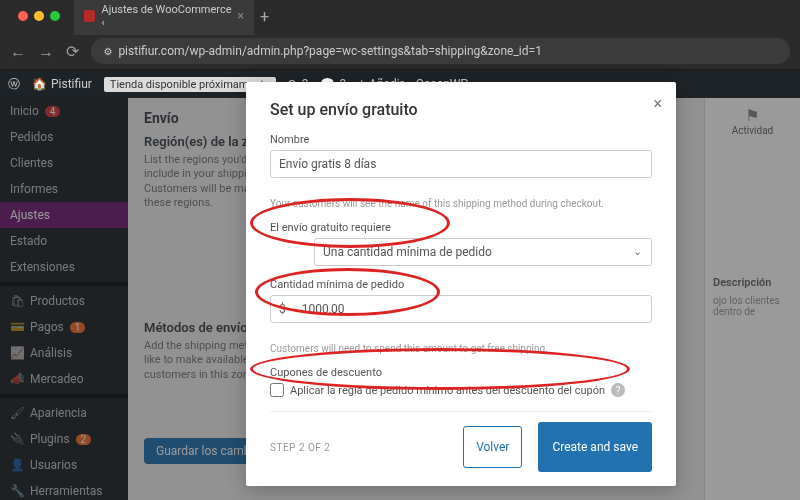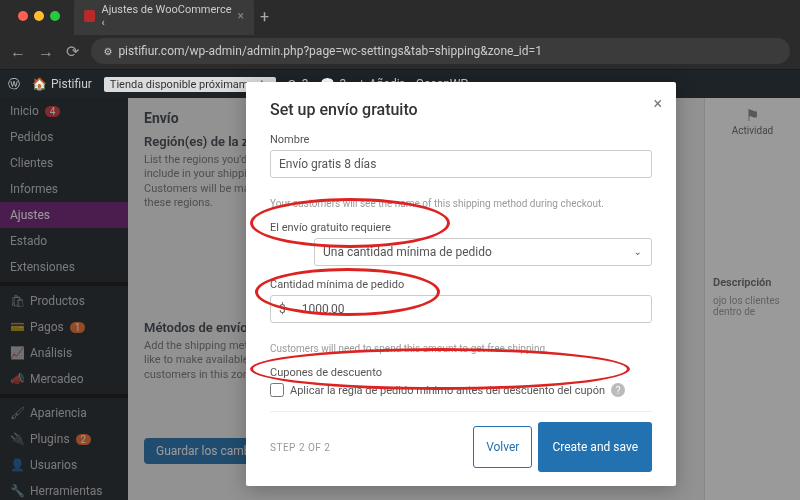--- a/index.html
+++ b/index.html
@@ -65,7 +65,7 @@
 .modal-footer { border-top: 1px solid #eee; margin-top: 14px; padding-top: 10px; display: flex; align-items: center; }
 .step { font-size: 10px; color: #999; letter-spacing: .5px; }
 .modal-footer .spacer { flex: 1; }
-.btn-back { background: #fff; border: 1px solid #2271b1; color: #2271b1; padding: 13px 12px; font-size: 12px; border-radius: 3px; cursor: pointer; margin-right: 6px; }
+.btn-back { background: #fff; border: 1px solid #2271b1; color: #2271b1; padding: 13px 12px; font-size: 12px; border-radius: 3px; cursor: pointer; margin-right: 16px; }
 .btn-primary { background: #2271b1; color: #fff; border: none; padding: 18px 14px; font-size: 12px; border-radius: 3px; cursor: pointer; }
 
 

